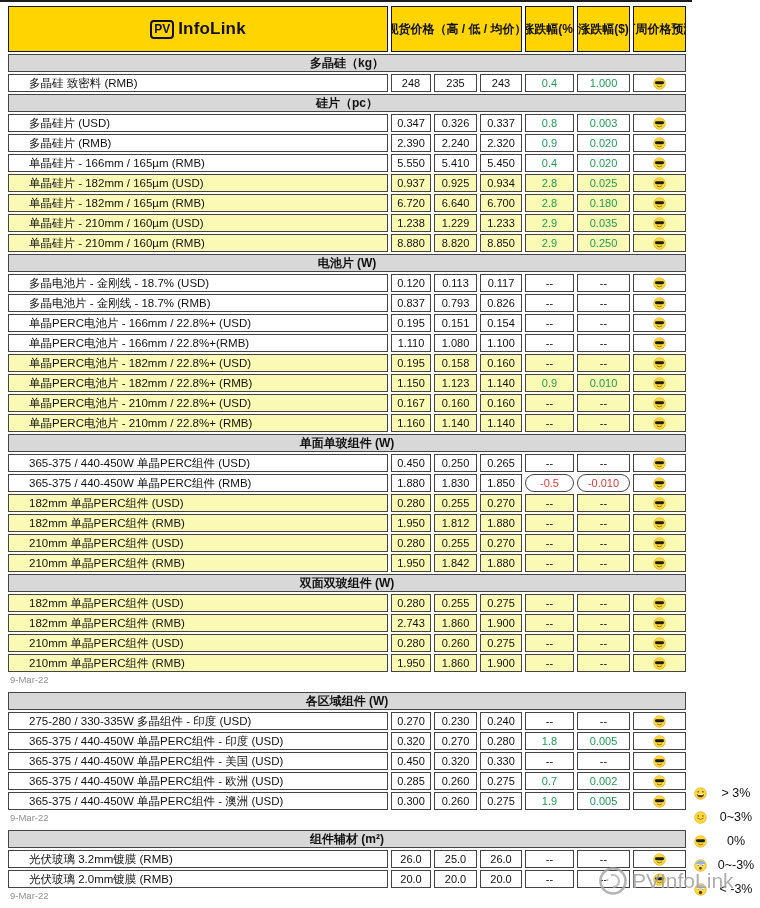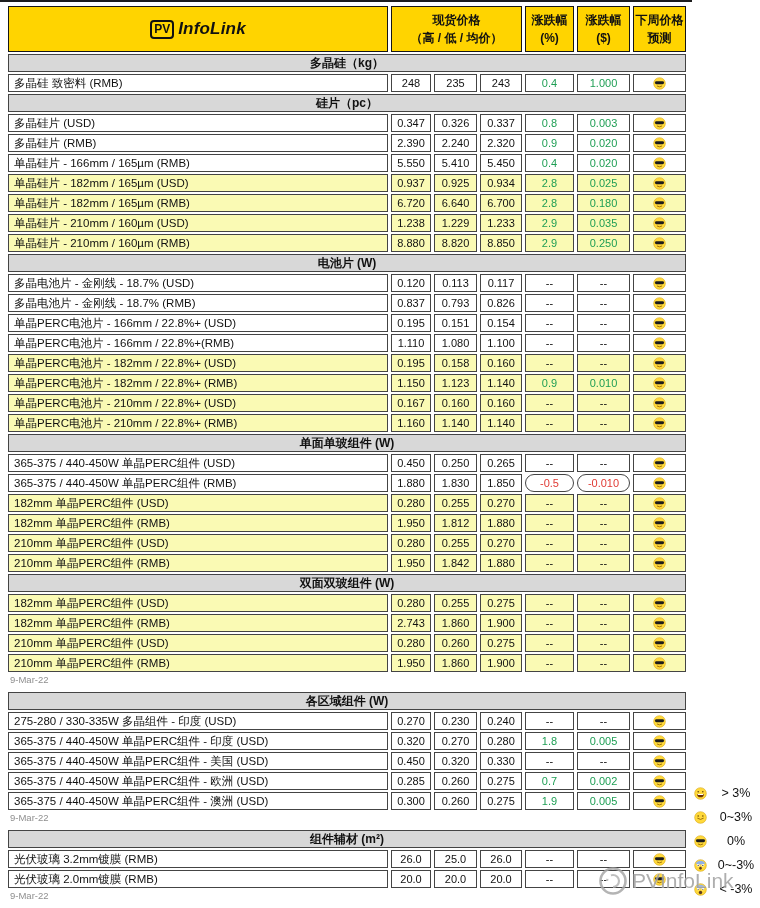--- a/index.html
+++ b/index.html
@@ -26,7 +26,7 @@
   .pv-badge{display:inline-flex;align-items:center;justify-content:center;
             border:2px solid #111;border-radius:4px;padding:0 2px;height:15px;
             font-size:12px;font-weight:bold;margin-right:4px;color:#111;background:transparent;}
-  .logo-text{font-size:17px;font-weight:bold;letter-spacing:0.2px;font-style:italic;}
+  .logo-text{font-size:17px;font-weight:bold;letter-spacing:0.2px;}
 
   .date-stamp{font-size:9.5px;color:#8f8f8f;margin:2px 0 6px 2px;height:12px;line-height:12px;}
 

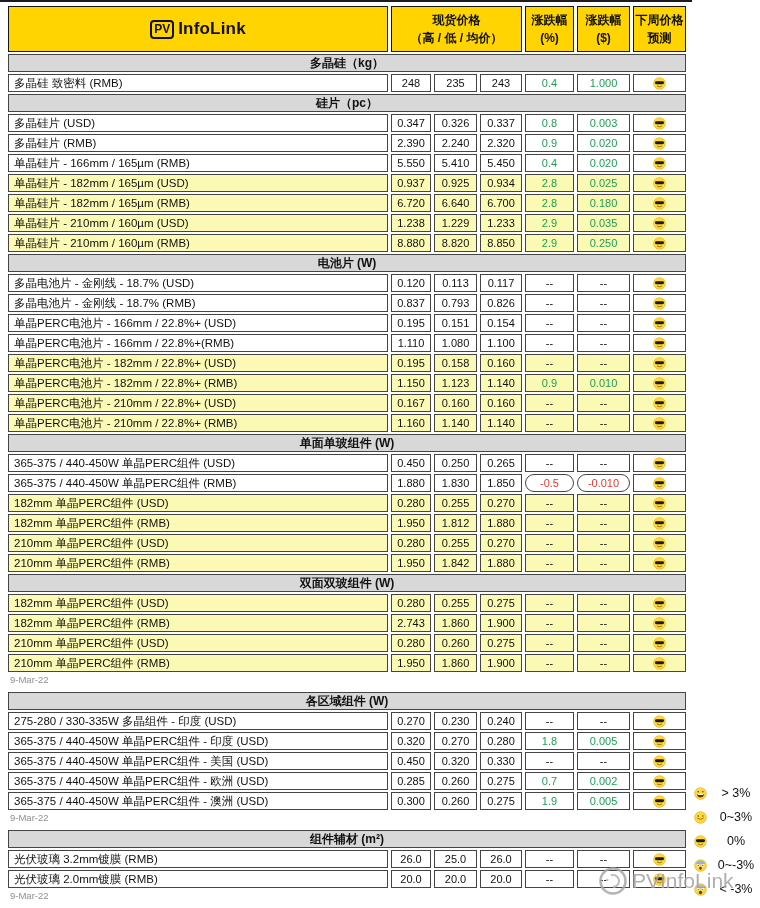--- a/index.html
+++ b/index.html
@@ -21,7 +21,7 @@
   .c-delta.down{color:#E03A34;border-radius:9px;}
 
   .header-row .cell{background:#FFD400;border-color:#161616;font-weight:bold;
-                    height:46px;flex-direction:column;line-height:1.5;font-size:12px;}
+                    height:46px;flex-direction:row;line-height:1.5;font-size:12px;}
   .logo-cell{flex-direction:row !important;}
   .pv-badge{display:inline-flex;align-items:center;justify-content:center;
             border:2px solid #111;border-radius:4px;padding:0 2px;height:15px;

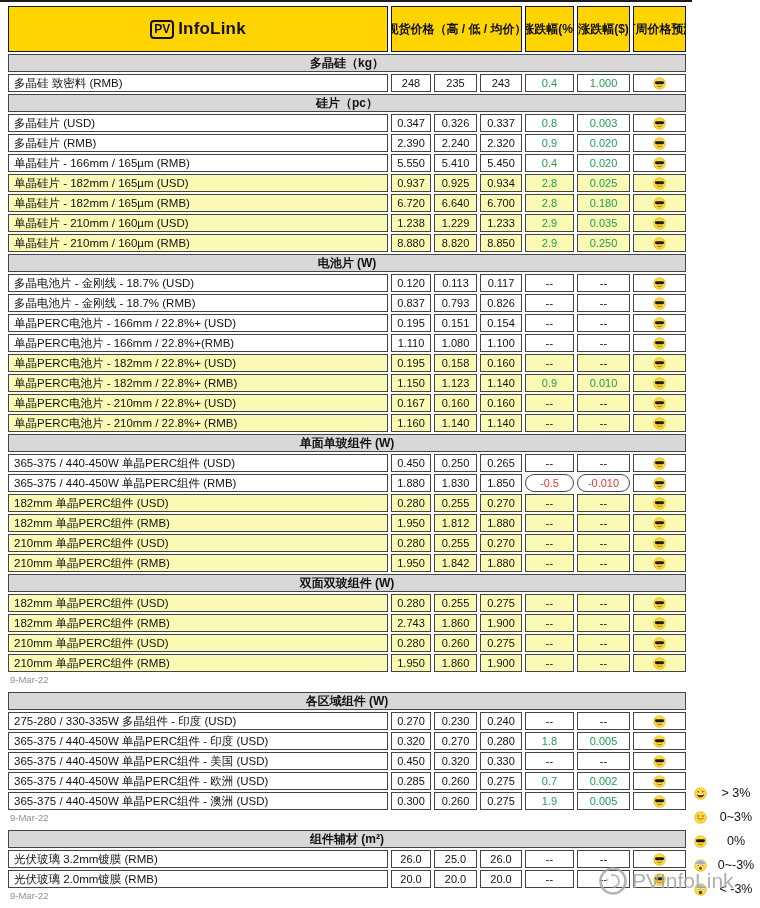--- a/index.html
+++ b/index.html
@@ -14,7 +14,7 @@
   .cell{border:1px solid #444;background:#fff;display:flex;align-items:center;
         justify-content:center;font-size:11px;height:18px;box-sizing:border-box;
         white-space:nowrap;overflow:hidden;}
-  .c-name{justify-content:flex-start;padding-left:5px;font-size:11.5px;}
+  .c-name{justify-content:flex-start;padding-left:20px;font-size:11.5px;}
   .row.hl .cell{background:#FAFAB4;}
   .section-row .cell{grid-column:1 / -1;background:#D8D8D8;font-weight:bold;font-size:12px;}
   .c-delta.up{color:#1E9E54;}

